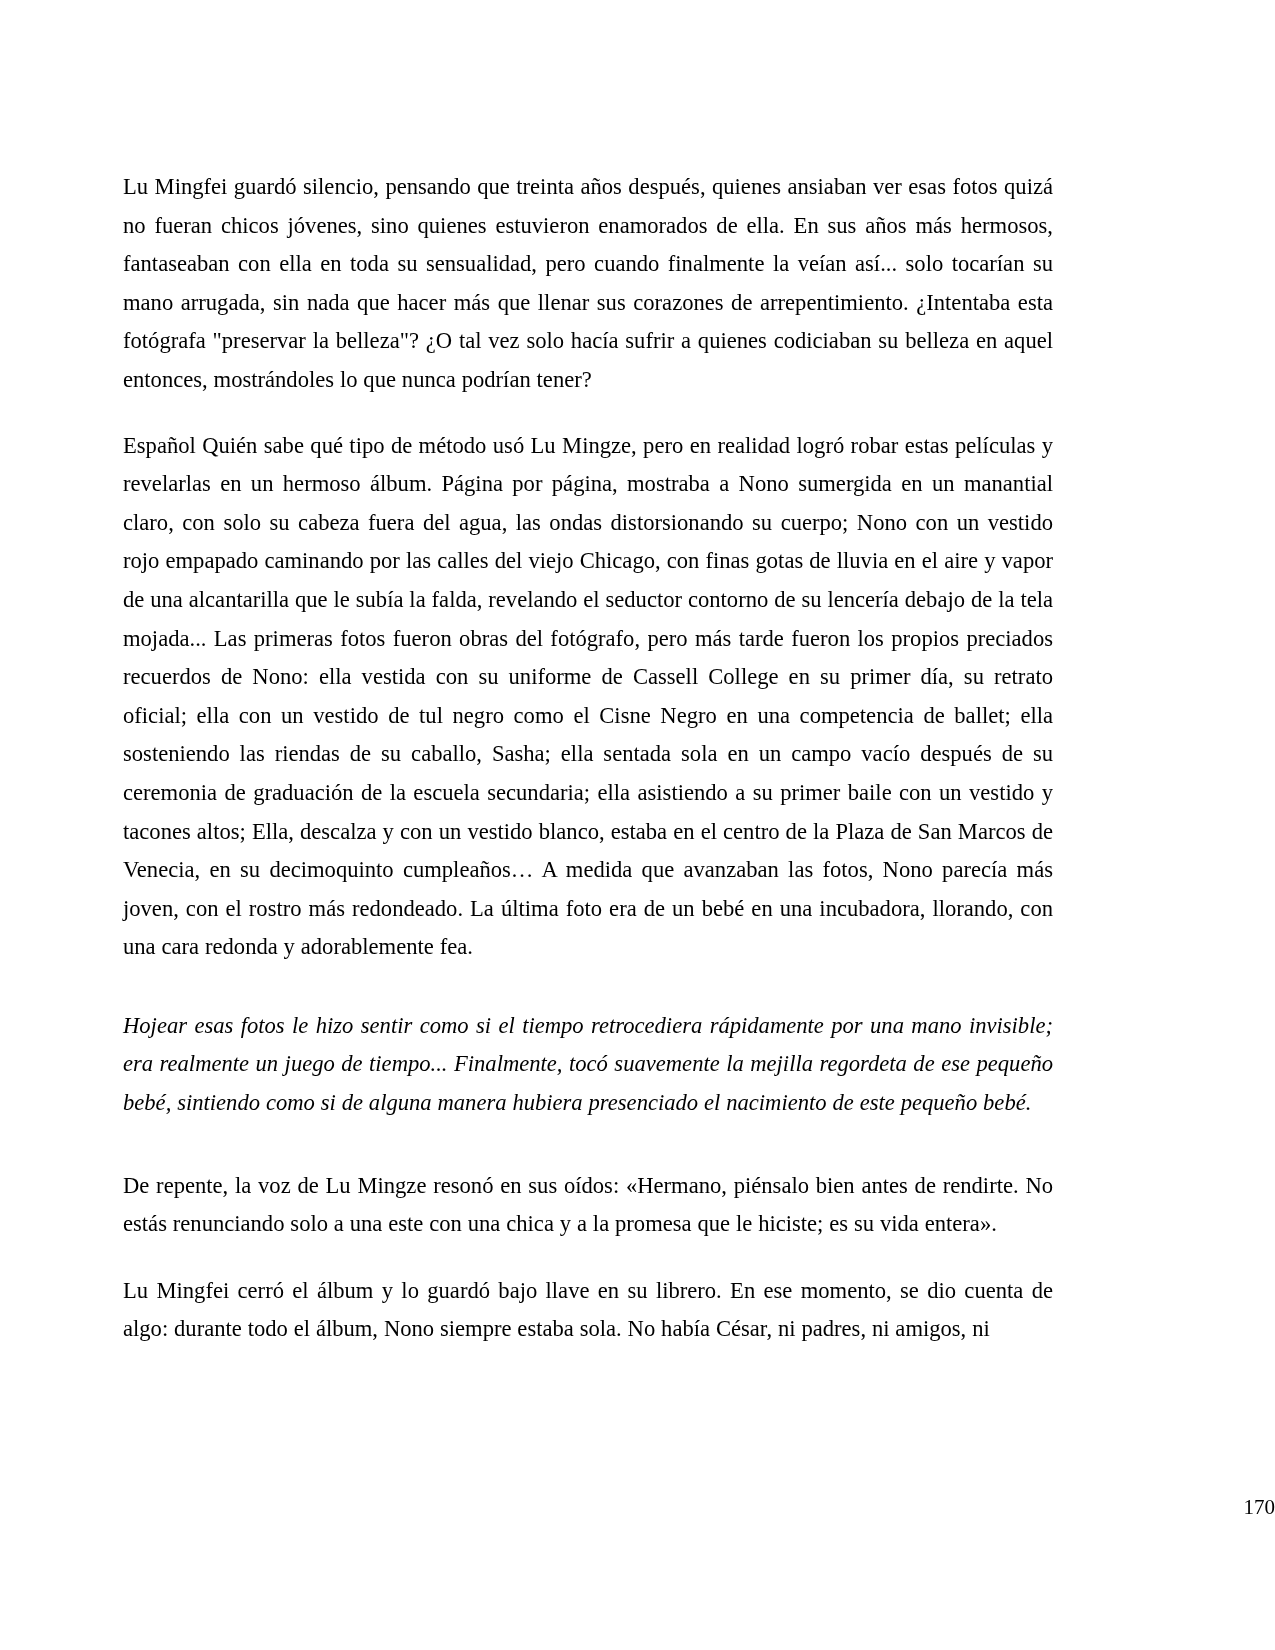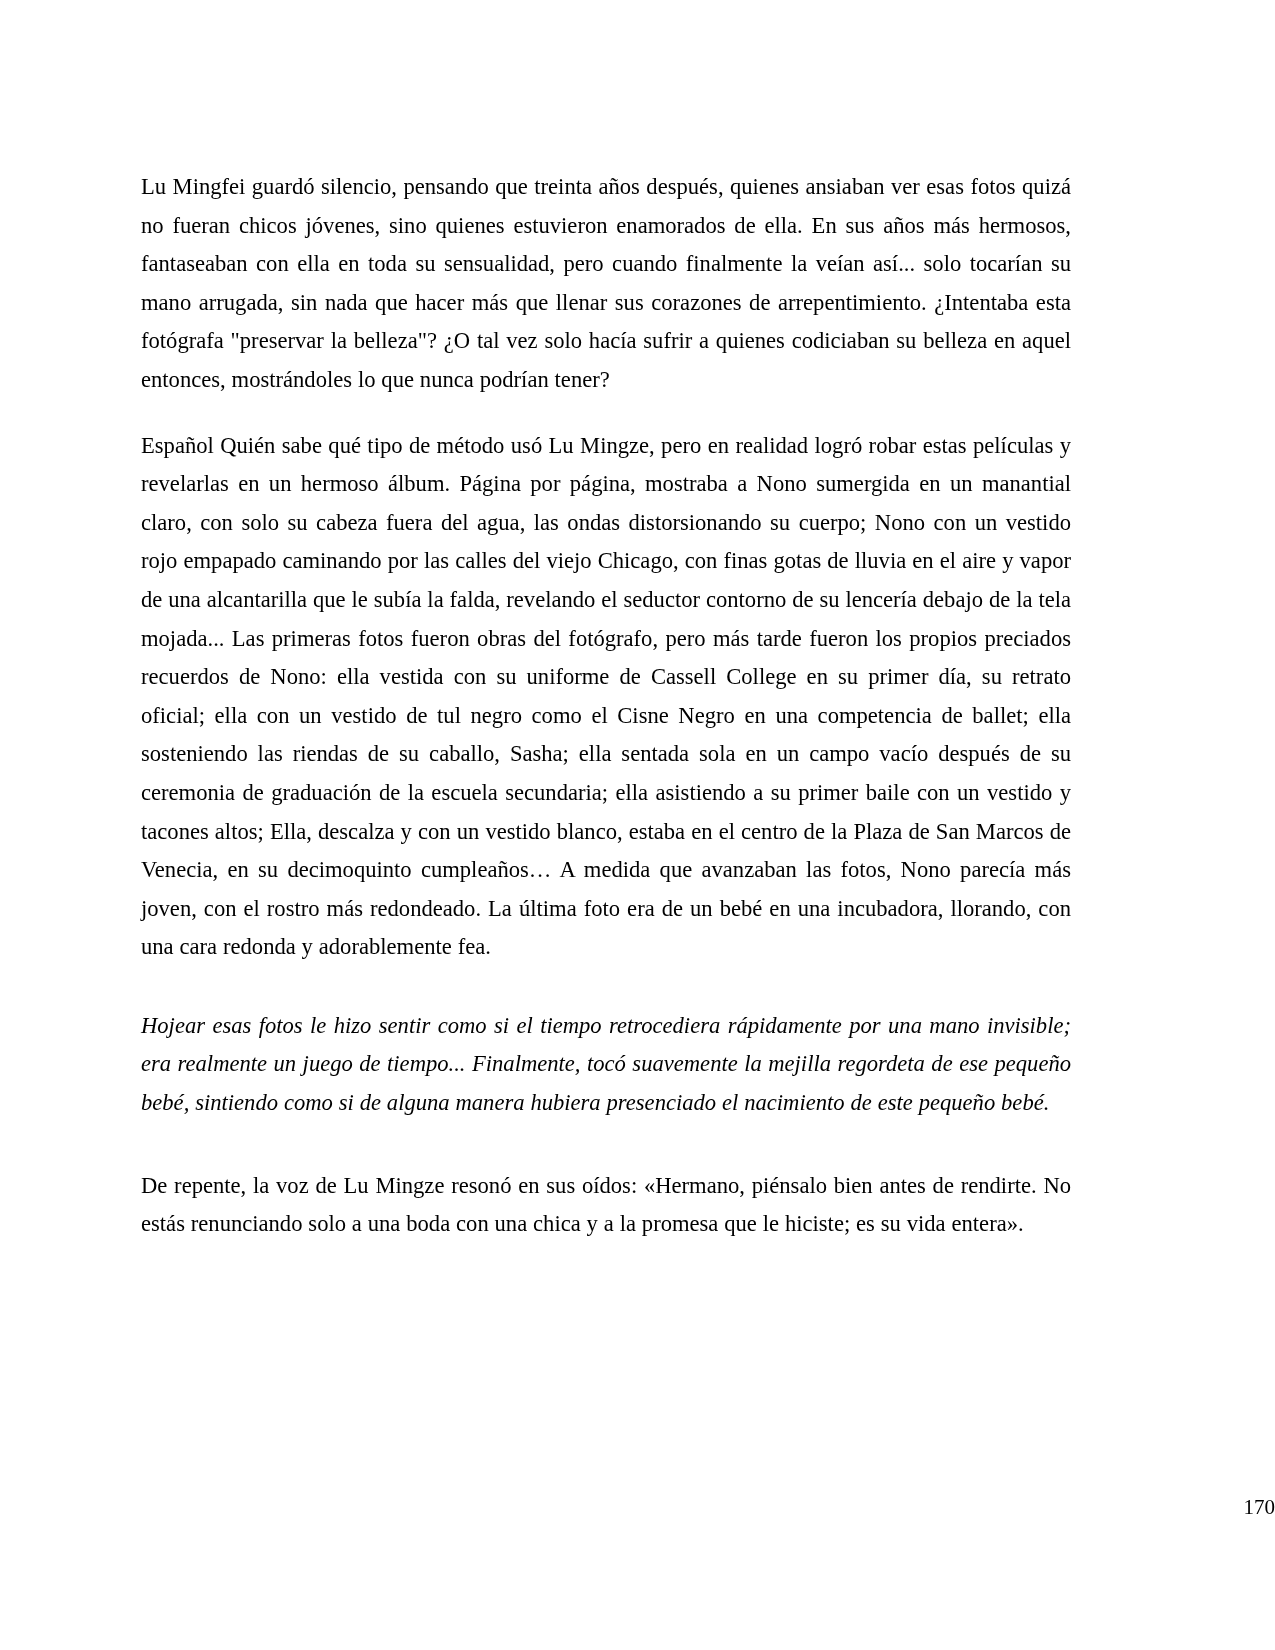--- a/index.html
+++ b/index.html
@@ -23,7 +23,7 @@
   }
   .content {
     position: absolute;
-    left: 141px;
+    left: 123px;
     top: 168px;
     width: 930px;
   }

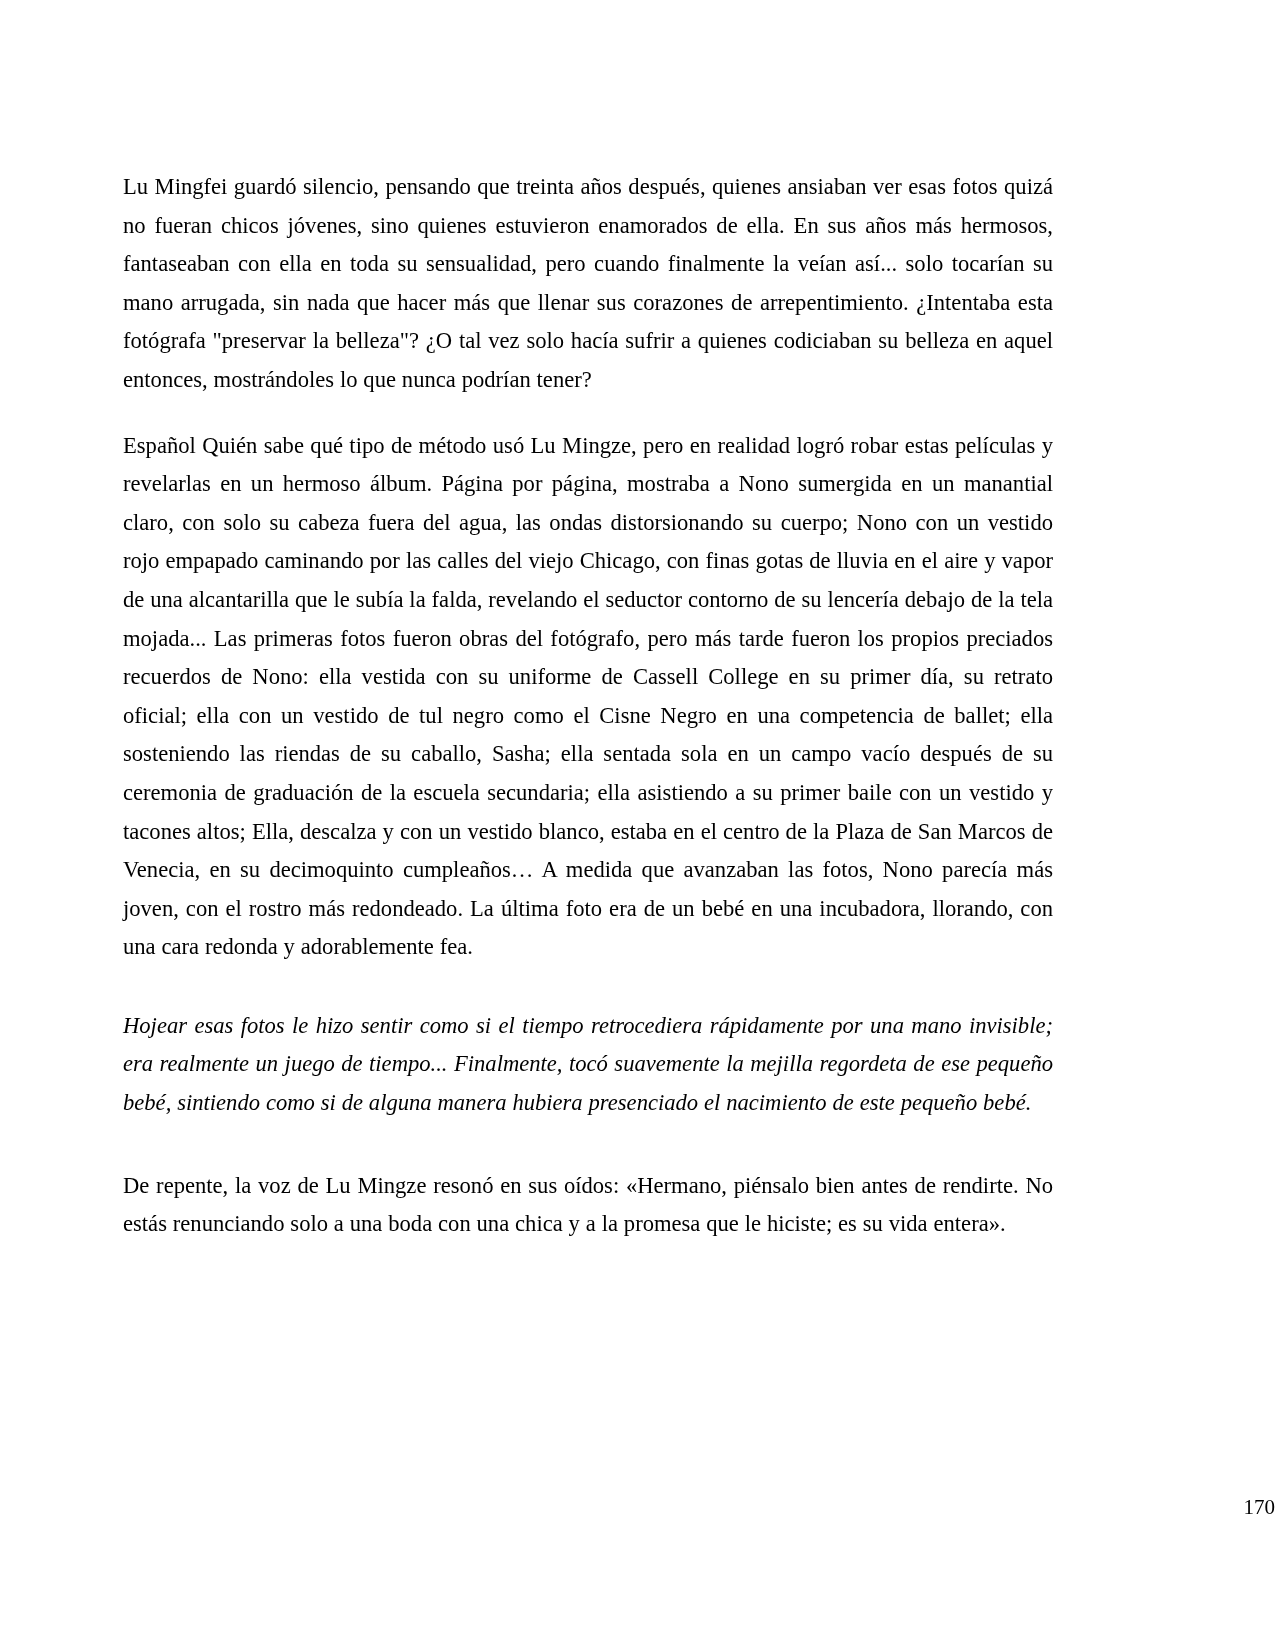--- a/index.html
+++ b/index.html
@@ -69,7 +69,7 @@
     <p class="para p1">Lu Mingfei guardó silencio, pensando que treinta años después, quienes ansiaban ver esas fotos quizá no fueran chicos jóvenes, sino quienes estuvieron enamorados de ella. En sus años más hermosos, fantaseaban con ella en toda su sensualidad, pero cuando finalmente la veían así... solo tocarían su mano arrugada, sin nada que hacer más que llenar sus corazones de arrepentimiento. ¿Intentaba esta fotógrafa "preservar la belleza"? ¿O tal vez solo hacía sufrir a quienes codiciaban su belleza en aquel entonces, mostrándoles lo que nunca podrían tener?</p>
     <p class="para p3">Español Quién sabe qué tipo de método usó Lu Mingze, pero en realidad logró robar estas películas y revelarlas en un hermoso álbum. Página por página, mostraba a Nono sumergida en un manantial claro, con solo su cabeza fuera del agua, las ondas distorsionando su cuerpo; Nono con un vestido rojo empapado caminando por las calles del viejo Chicago, con finas gotas de lluvia en el aire y vapor de una alcantarilla que le subía la falda, revelando el seductor contorno de su lencería debajo de la tela mojada... Las primeras fotos fueron obras del fotógrafo, pero más tarde fueron los propios preciados recuerdos de Nono: ella vestida con su uniforme de Cassell College en su primer día, su retrato oficial; ella con un vestido de tul negro como el Cisne Negro en una competencia de ballet; ella sosteniendo las riendas de su caballo, Sasha; ella sentada sola en un campo vacío después de su ceremonia de graduación de la escuela secundaria; ella asistiendo a su primer baile con un vestido y tacones altos; Ella, descalza y con un vestido blanco, estaba en el centro de la Plaza de San Marcos de Venecia, en su decimoquinto cumpleaños… A medida que avanzaban las fotos, Nono parecía más joven, con el rostro más redondeado. La última foto era de un bebé en una incubadora, llorando, con una cara redonda y adorablemente fea.</p>
     <p class="para p4">Hojear esas fotos le hizo sentir como si el tiempo retrocediera rápidamente por una mano invisible; era realmente un juego de tiempo... Finalmente, tocó suavemente la mejilla regordeta de ese pequeño bebé, sintiendo como si de alguna manera hubiera presenciado el nacimiento de este pequeño bebé.</p>
-    <p class="para p5">De repente, la voz de Lu Mingze resonó en sus oídos: «Hermano, piénsalo bien antes de rendirte. No estás renunciando solo a una boda con una chica y a la promesa que le hiciste; es su vida entera».</p>
+    <p class="para p5">De repente, la voz de Lu Mingze resonó en sus oídos: «Hermano, piénsalo bien antes de rendirte. No estás renunciando solo a una este con una chica y a la promesa que le hiciste; es su vida entera».</p>
   </div>
 
   <div class="page-number">170</div>

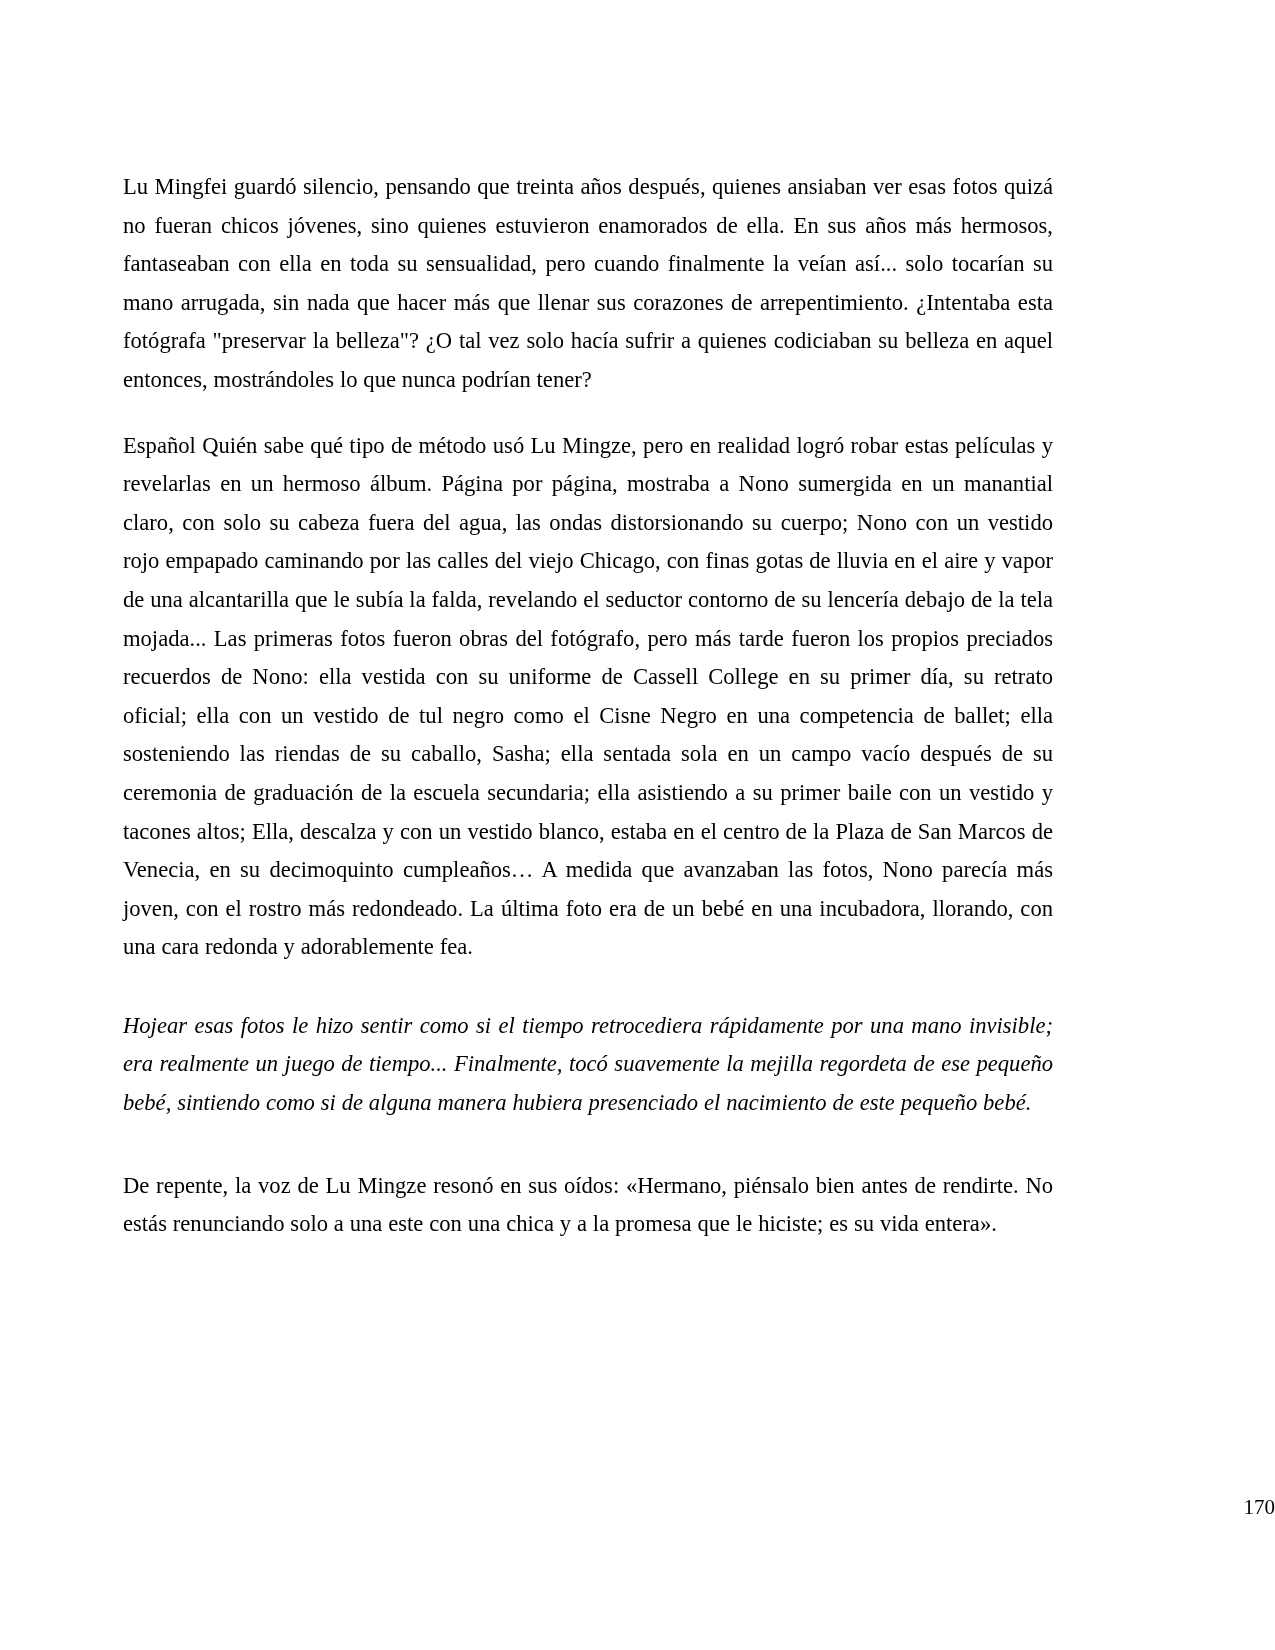--- a/index.html
+++ b/index.html
@@ -70,6 +70,7 @@
     <p class="para p3">Español Quién sabe qué tipo de método usó Lu Mingze, pero en realidad logró robar estas películas y revelarlas en un hermoso álbum. Página por página, mostraba a Nono sumergida en un manantial claro, con solo su cabeza fuera del agua, las ondas distorsionando su cuerpo; Nono con un vestido rojo empapado caminando por las calles del viejo Chicago, con finas gotas de lluvia en el aire y vapor de una alcantarilla que le subía la falda, revelando el seductor contorno de su lencería debajo de la tela mojada... Las primeras fotos fueron obras del fotógrafo, pero más tarde fueron los propios preciados recuerdos de Nono: ella vestida con su uniforme de Cassell College en su primer día, su retrato oficial; ella con un vestido de tul negro como el Cisne Negro en una competencia de ballet; ella sosteniendo las riendas de su caballo, Sasha; ella sentada sola en un campo vacío después de su ceremonia de graduación de la escuela secundaria; ella asistiendo a su primer baile con un vestido y tacones altos; Ella, descalza y con un vestido blanco, estaba en el centro de la Plaza de San Marcos de Venecia, en su decimoquinto cumpleaños… A medida que avanzaban las fotos, Nono parecía más joven, con el rostro más redondeado. La última foto era de un bebé en una incubadora, llorando, con una cara redonda y adorablemente fea.</p>
     <p class="para p4">Hojear esas fotos le hizo sentir como si el tiempo retrocediera rápidamente por una mano invisible; era realmente un juego de tiempo... Finalmente, tocó suavemente la mejilla regordeta de ese pequeño bebé, sintiendo como si de alguna manera hubiera presenciado el nacimiento de este pequeño bebé.</p>
     <p class="para p5">De repente, la voz de Lu Mingze resonó en sus oídos: «Hermano, piénsalo bien antes de rendirte. No estás renunciando solo a una este con una chica y a la promesa que le hiciste; es su vida entera».</p>
+    <p class="para p6">Lu Mingfei cerró el álbum y lo guardó bajo llave en su librero. En ese momento, se dio cuenta de algo: durante todo el álbum, Nono siempre estaba sola. No había César, ni padres, ni amigos, ni</p>
   </div>
 
   <div class="page-number">170</div>

